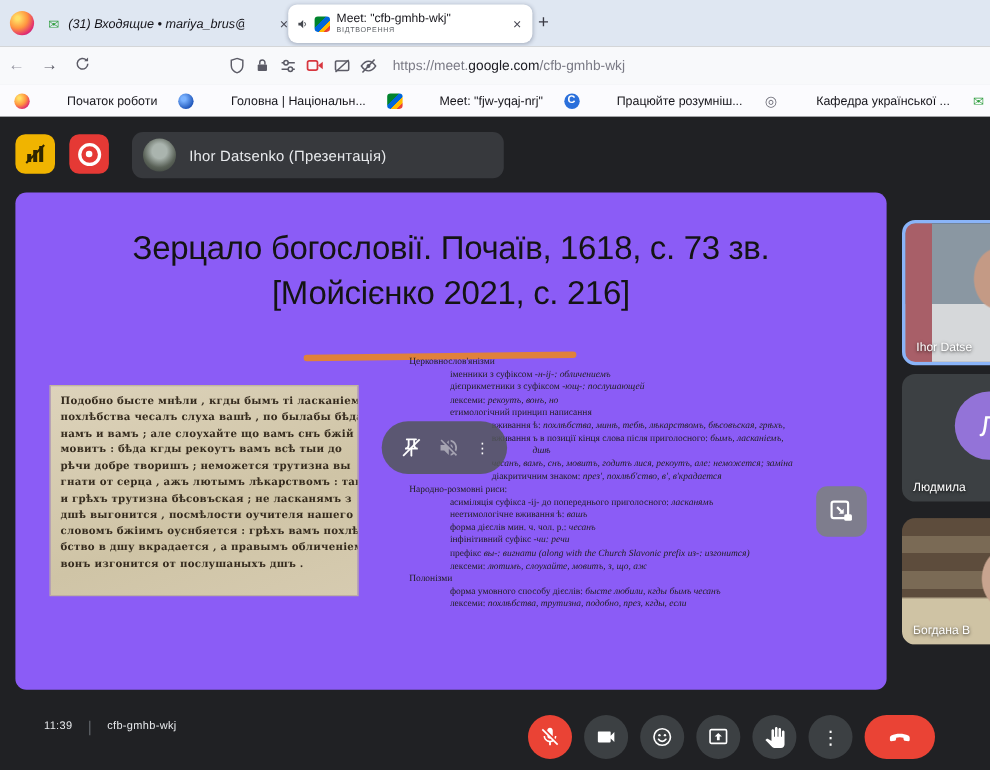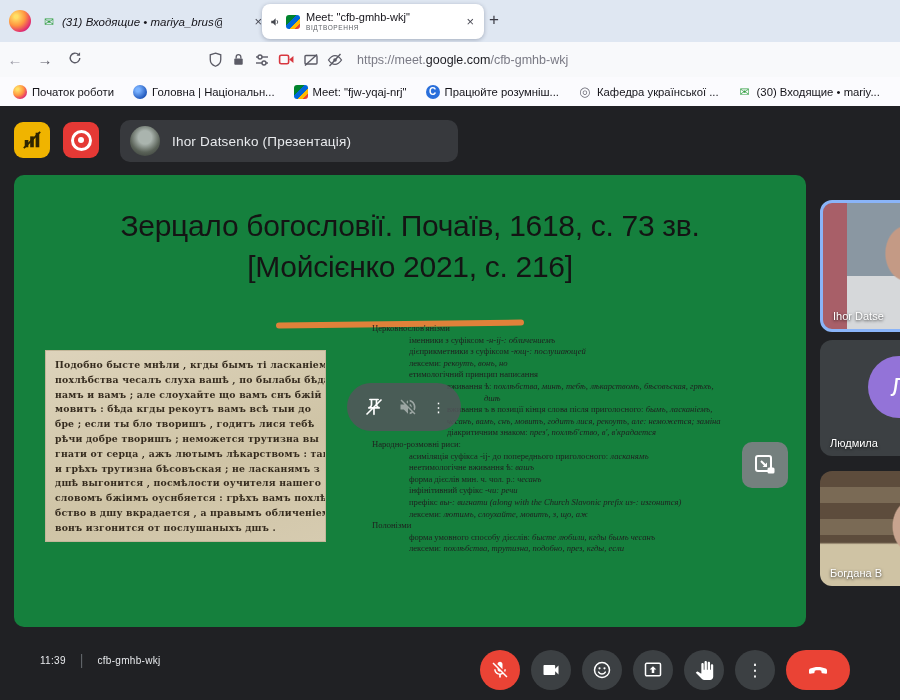--- a/index.html
+++ b/index.html
@@ -37,7 +37,7 @@
 
   .bookmarks{left:0;top:77px;width:900px;height:29px;background:#fbfbfe;display:flex;align-items:center;gap:19px;padding-left:13px;}
   .bm{display:flex;align-items:center;gap:5px;}
-  .bm-label{font-size:11.3px;color:#15141a;white-space:nowrap;}
+  .bm-label{font-size:11.3px;color:#15141a;white-space:nowrap;margin-left:29px;}
   .bm-ic{width:14px;height:14px;display:flex;align-items:center;justify-content:center;font-size:12px;line-height:1;flex:0 0 auto;}
   .ic-firefox{border-radius:50%;background:radial-gradient(circle at 32% 30%,#ffe066 8%,#ff9640 45%,#e3306e 75%,#90069b);}
   .ic-globe{border-radius:50%;background:radial-gradient(circle at 35% 35%,#7ab2ff 15%,#1c53b8 75%,#123a85);}

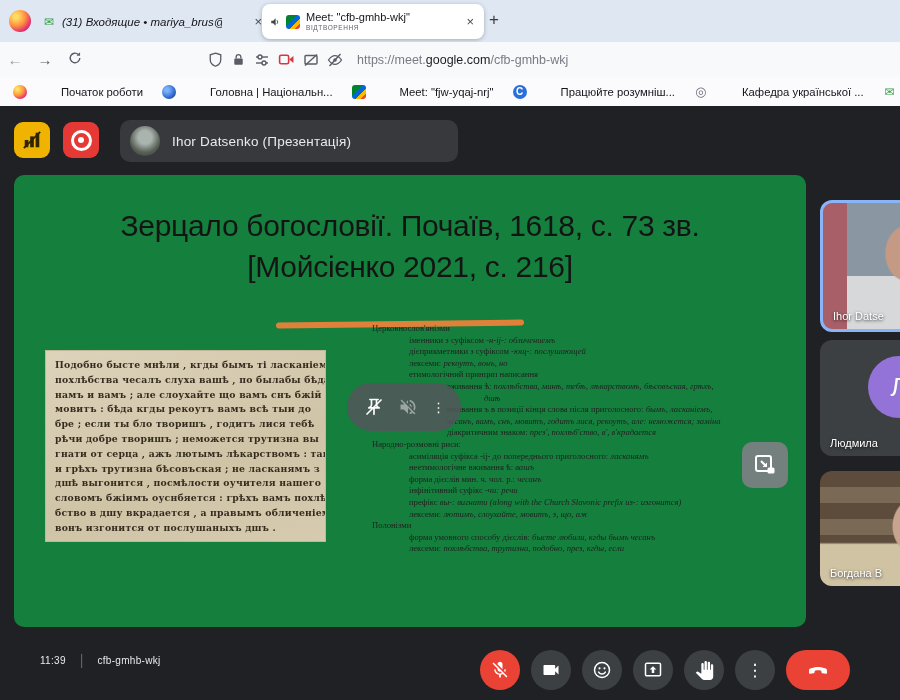--- a/index.html
+++ b/index.html
@@ -55,7 +55,7 @@
   .presenter-name{font-size:13.5px;color:#e8eaed;letter-spacing:.2px;}
 
   
-  .slide{left:14px;top:175px;width:792px;height:452px;background:#15803d;border-radius:10px;}
+  .slide{left:14px;top:175px;width:792px;height:452px;background:#8b5cf6;border-radius:10px;}
   .slide-title{left:0;top:30px;width:792px;text-align:center;font-size:30px;line-height:41px;color:#141414;letter-spacing:-.3px;}
   .underline{left:262px;top:146px;width:248px;height:6px;background:#e0813a;border-radius:4px;transform:rotate(-.7deg);}
   .manuscript{left:31px;top:175px;width:281px;height:192px;box-sizing:border-box;padding:7px 9px;

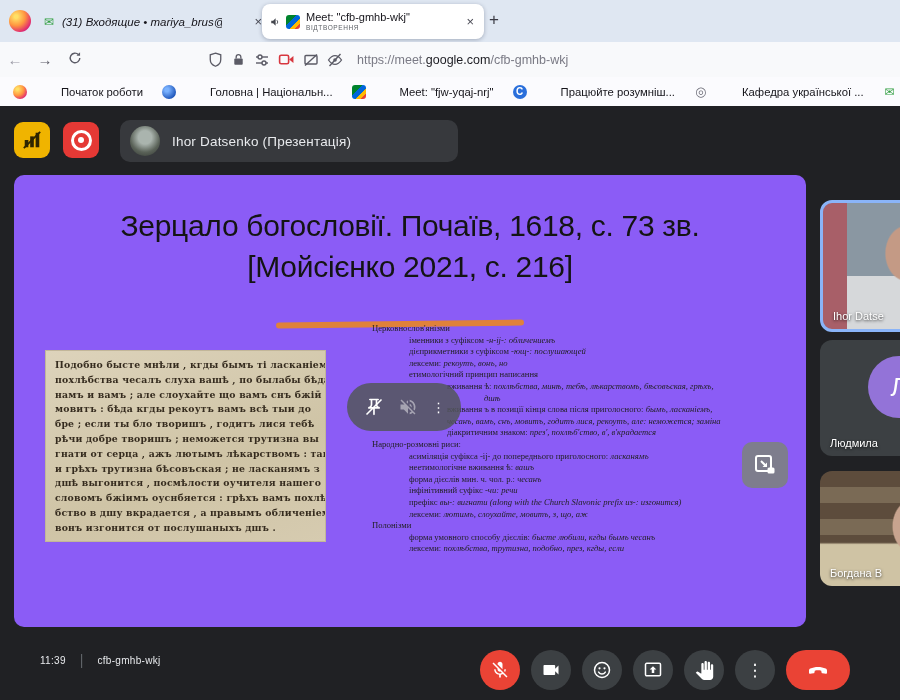--- a/index.html
+++ b/index.html
@@ -269,9 +269,9 @@
 
         <div class="sline ind2"><span class="seg-r">вживання ѣ: </span><span class="seg-i">похлѣбства, минѣ, тебѣ, лѣкарствомъ, бѣсовъская, грѣхъ,</span></div>
 
+        <div class="sline ind2"><span class="seg-r">вживання ъ в позиції кінця слова після приголосного: </span><span class="seg-i">бымъ, ласканіемъ,</span></div>
+
         <div class="sline ind3"><span class="seg-r"></span><span class="seg-i">дшѣ</span></div>
-
-        <div class="sline ind2"><span class="seg-r">вживання ъ в позиції кінця слова після приголосного: </span><span class="seg-i">бымъ, ласканіемъ,</span></div>
 
         <div class="sline ind2"><span class="seg-r"></span><span class="seg-i">чесанъ, вамъ, снъ, мовитъ, годитъ лися, рекоутъ, але: неможется; заміна</span></div>
 

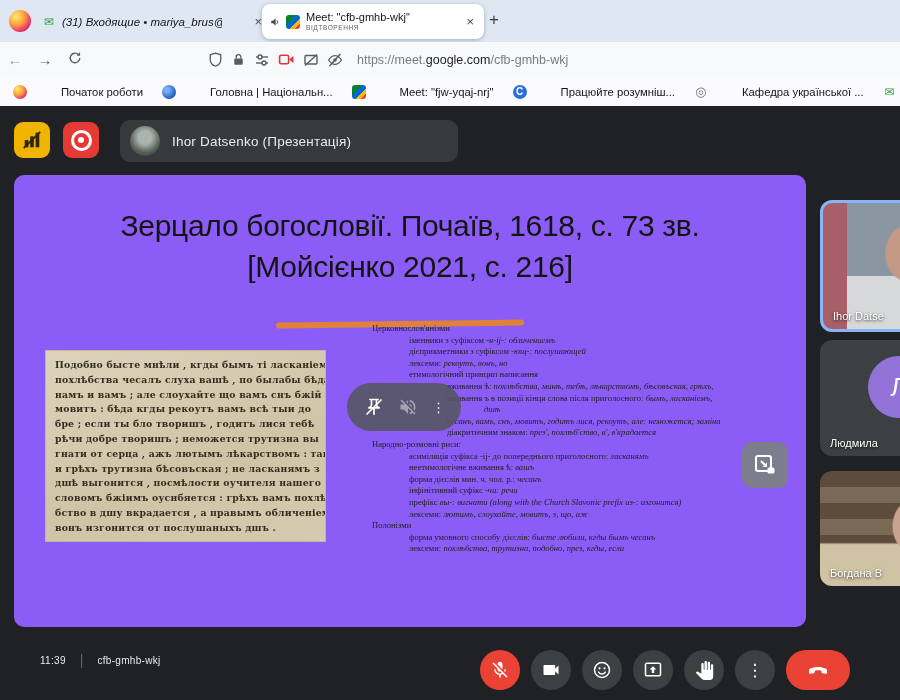--- a/index.html
+++ b/index.html
@@ -245,7 +245,6 @@
         <div class="ms-line">похлѣбства чесалъ слуха вашѣ , по былабы бѣда</div>
         <div class="ms-line">намъ и вамъ ;  але слоухайте що вамъ снъ бжій</div>
         <div class="ms-line">мовитъ :  бѣда  кгды рекоутъ вамъ всѣ тыи до</div>
-        <div class="ms-line">бре ;  если ты бло творишъ ,  годитъ лися тебѣ</div>
         <div class="ms-line">рѣчи добре творишъ ;  неможется трутизна вы</div>
         <div class="ms-line">гнати от серца ,  ажъ лютымъ лѣкарствомъ : такъ</div>
         <div class="ms-line">и грѣхъ трутизна бѣсовъская ;  не ласканямъ з</div>

